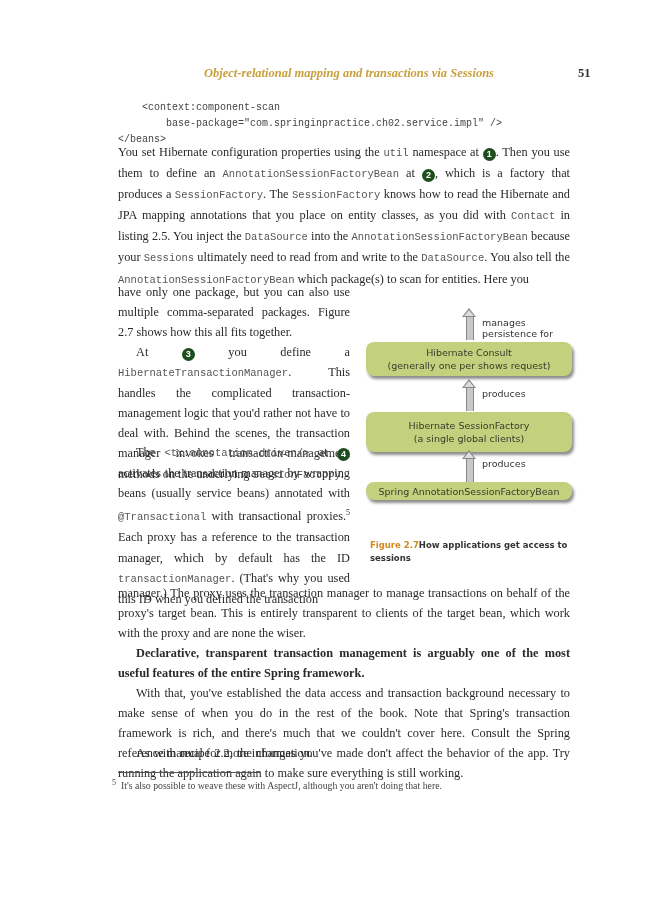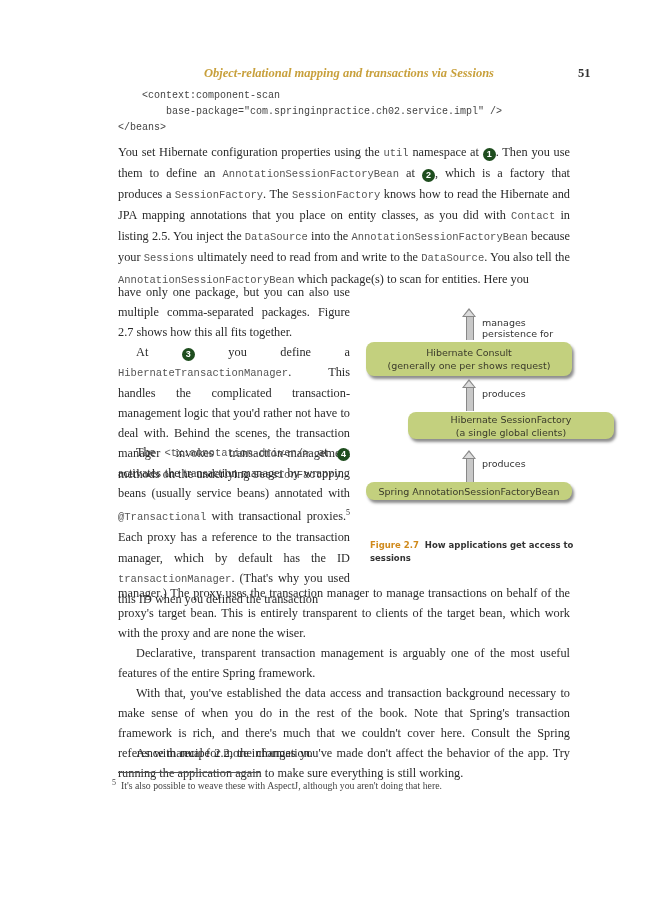--- a/index.html
+++ b/index.html
@@ -10,7 +10,7 @@
                   color: #c8a03c; font-size: 12.5px; }
   .page-num { position: absolute; left: 578px; top: 66px; font-weight: bold; font-size: 12.5px; color: #333; }
   .code { font-family: "Liberation Mono", "DejaVu Sans Mono", monospace; font-size: 10px; color: #444; }
-  .codeblock { position: absolute; left: 118px; top: 88px; line-height: 16px; white-space: pre; }
+  .codeblock { position: absolute; left: 118px; top: 100px; line-height: 16px; white-space: pre; }
   .text { position: absolute; font-size: 12.3px; line-height: 20.1px; text-align: justify; }
   .full { left: 118px; width: 452px; }
   .narrow { left: 118px; width: 232px; }

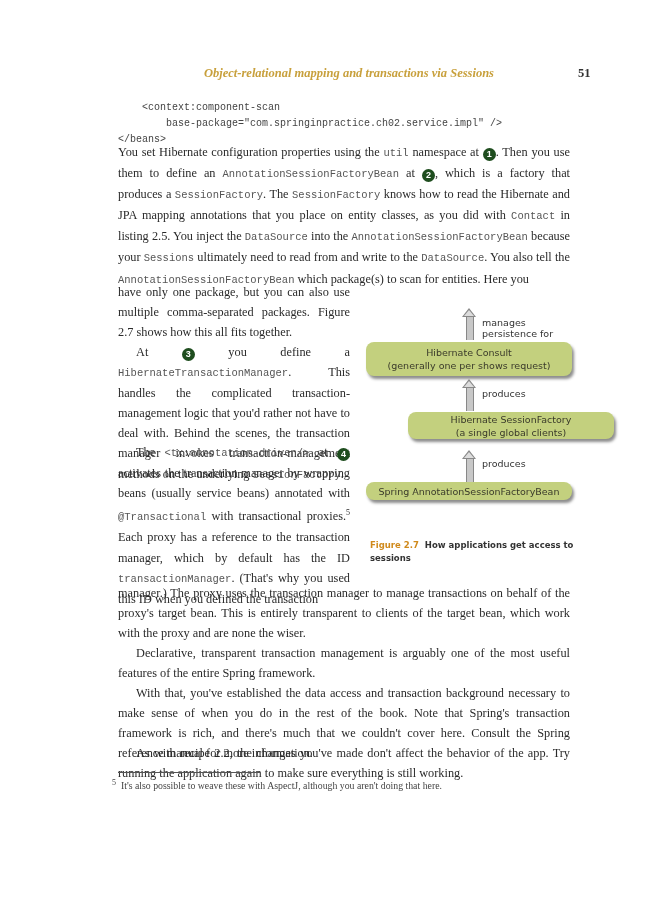--- a/index.html
+++ b/index.html
@@ -72,7 +72,7 @@
     <div class="arrow" style="top:118px; height:23px;"></div>
     <div class="alabel" style="top:118px;">produces</div>
 
-    <div class="box" style="top:142px; height:27px;margin-left:42px;">
+    <div class="box" style="top:142px; height:40px;">
         <div>Hibernate SessionFactory</div>
         <div>(a single global clients)</div>
       </div>

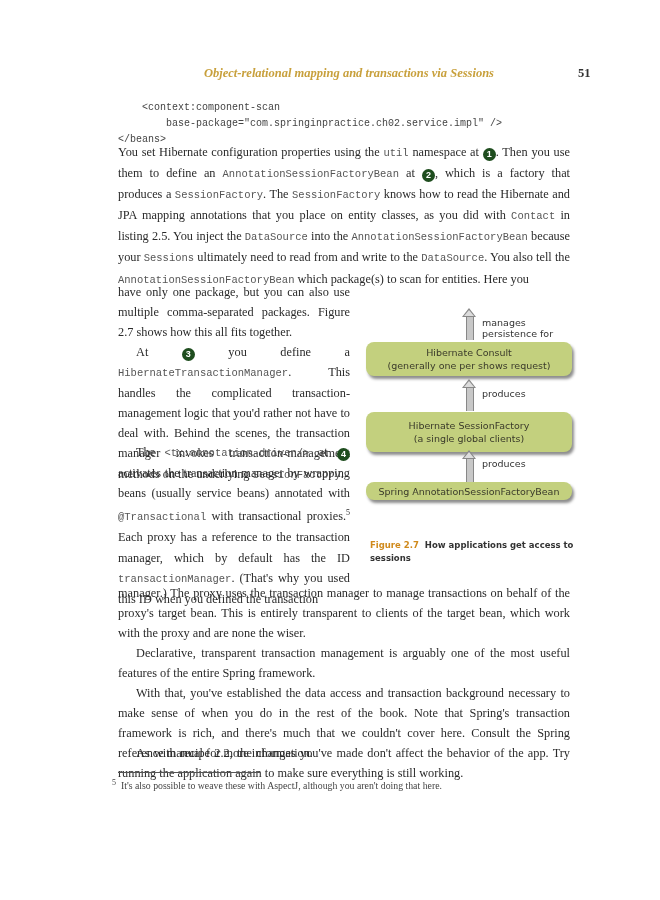--- a/index.html
+++ b/index.html
@@ -33,7 +33,7 @@
   .alabel { position: absolute; left: 116px; font-family: "DejaVu Sans", sans-serif; font-size: 9.5px; color: #333; }
   .caption { position: absolute; left: 370px; top: 539px; width: 210px; font-family: "DejaVu Sans", sans-serif;
              font-size: 8.5px; font-weight: bold; line-height: 13px; color: #333; }
-  .caption .fig { color: #d08a1c; margin-right: 6px; }
+  .caption .fig { color: #d08a1c; }
   .rule { position: absolute; left: 118px; top: 772px; width: 142px; height: 1px; background: #555; }
   .footnote { position: absolute; left: 112px; top: 778px; font-size: 9.8px; color: #444; }
 </style>

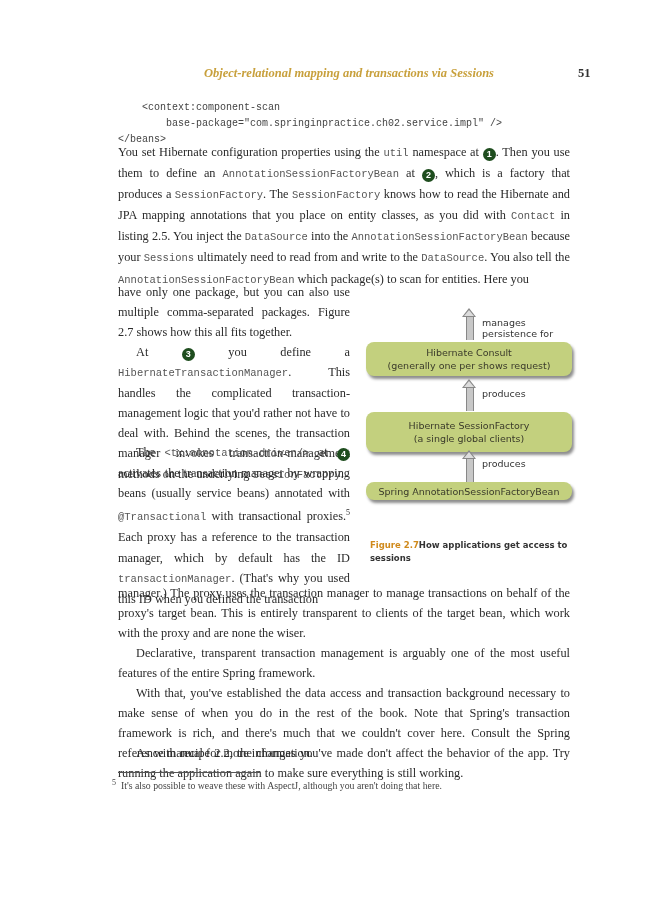--- a/index.html
+++ b/index.html
@@ -55,7 +55,7 @@
   <div class="text narrow indent" style="top:442px;"><span>The </span><span class="m">&lt;tx:annotation-driven/&gt;</span><span> at </span><span class="callout">4</span><span> activates the transaction manager by wrapping beans (usually service beans) annotated with </span><span class="m">@Transactional</span><span> with transactional proxies.</span><sup>5</sup><span> Each proxy has a reference to the transaction manager, which by default has the ID </span><span class="m">transactionManager</span><span>. (That's why you used this ID when you defined the transaction</span></div>
 
   <div class="text full" style="top:583px;">manager.) The proxy uses the transaction manager to manage transactions on behalf of the proxy's target bean. This is entirely transparent to clients of the target bean, which work with the proxy and are none the wiser.</div>
-  <div class="text full indent" style="top:643px;">Declarative, transparent transaction management is arguably one of the most useful features of the entire Spring framework.</div>
+  <div class="text full indent" style="top:643px;font-weight:bold;">Declarative, transparent transaction management is arguably one of the most useful features of the entire Spring framework.</div>
   <div class="text full indent" style="top:683px;">With that, you've established the data access and transaction background necessary to make sense of when you do in the rest of the book. Note that Spring's transaction framework is rich, and there's much that we couldn't cover here. Consult the Spring reference manual for more information.</div>
   <div class="text full indent" style="top:743px;">As with recipe 2.2, the changes you've made don't affect the behavior of the app. Try running the application again to make sure everything is still working.</div>
 

